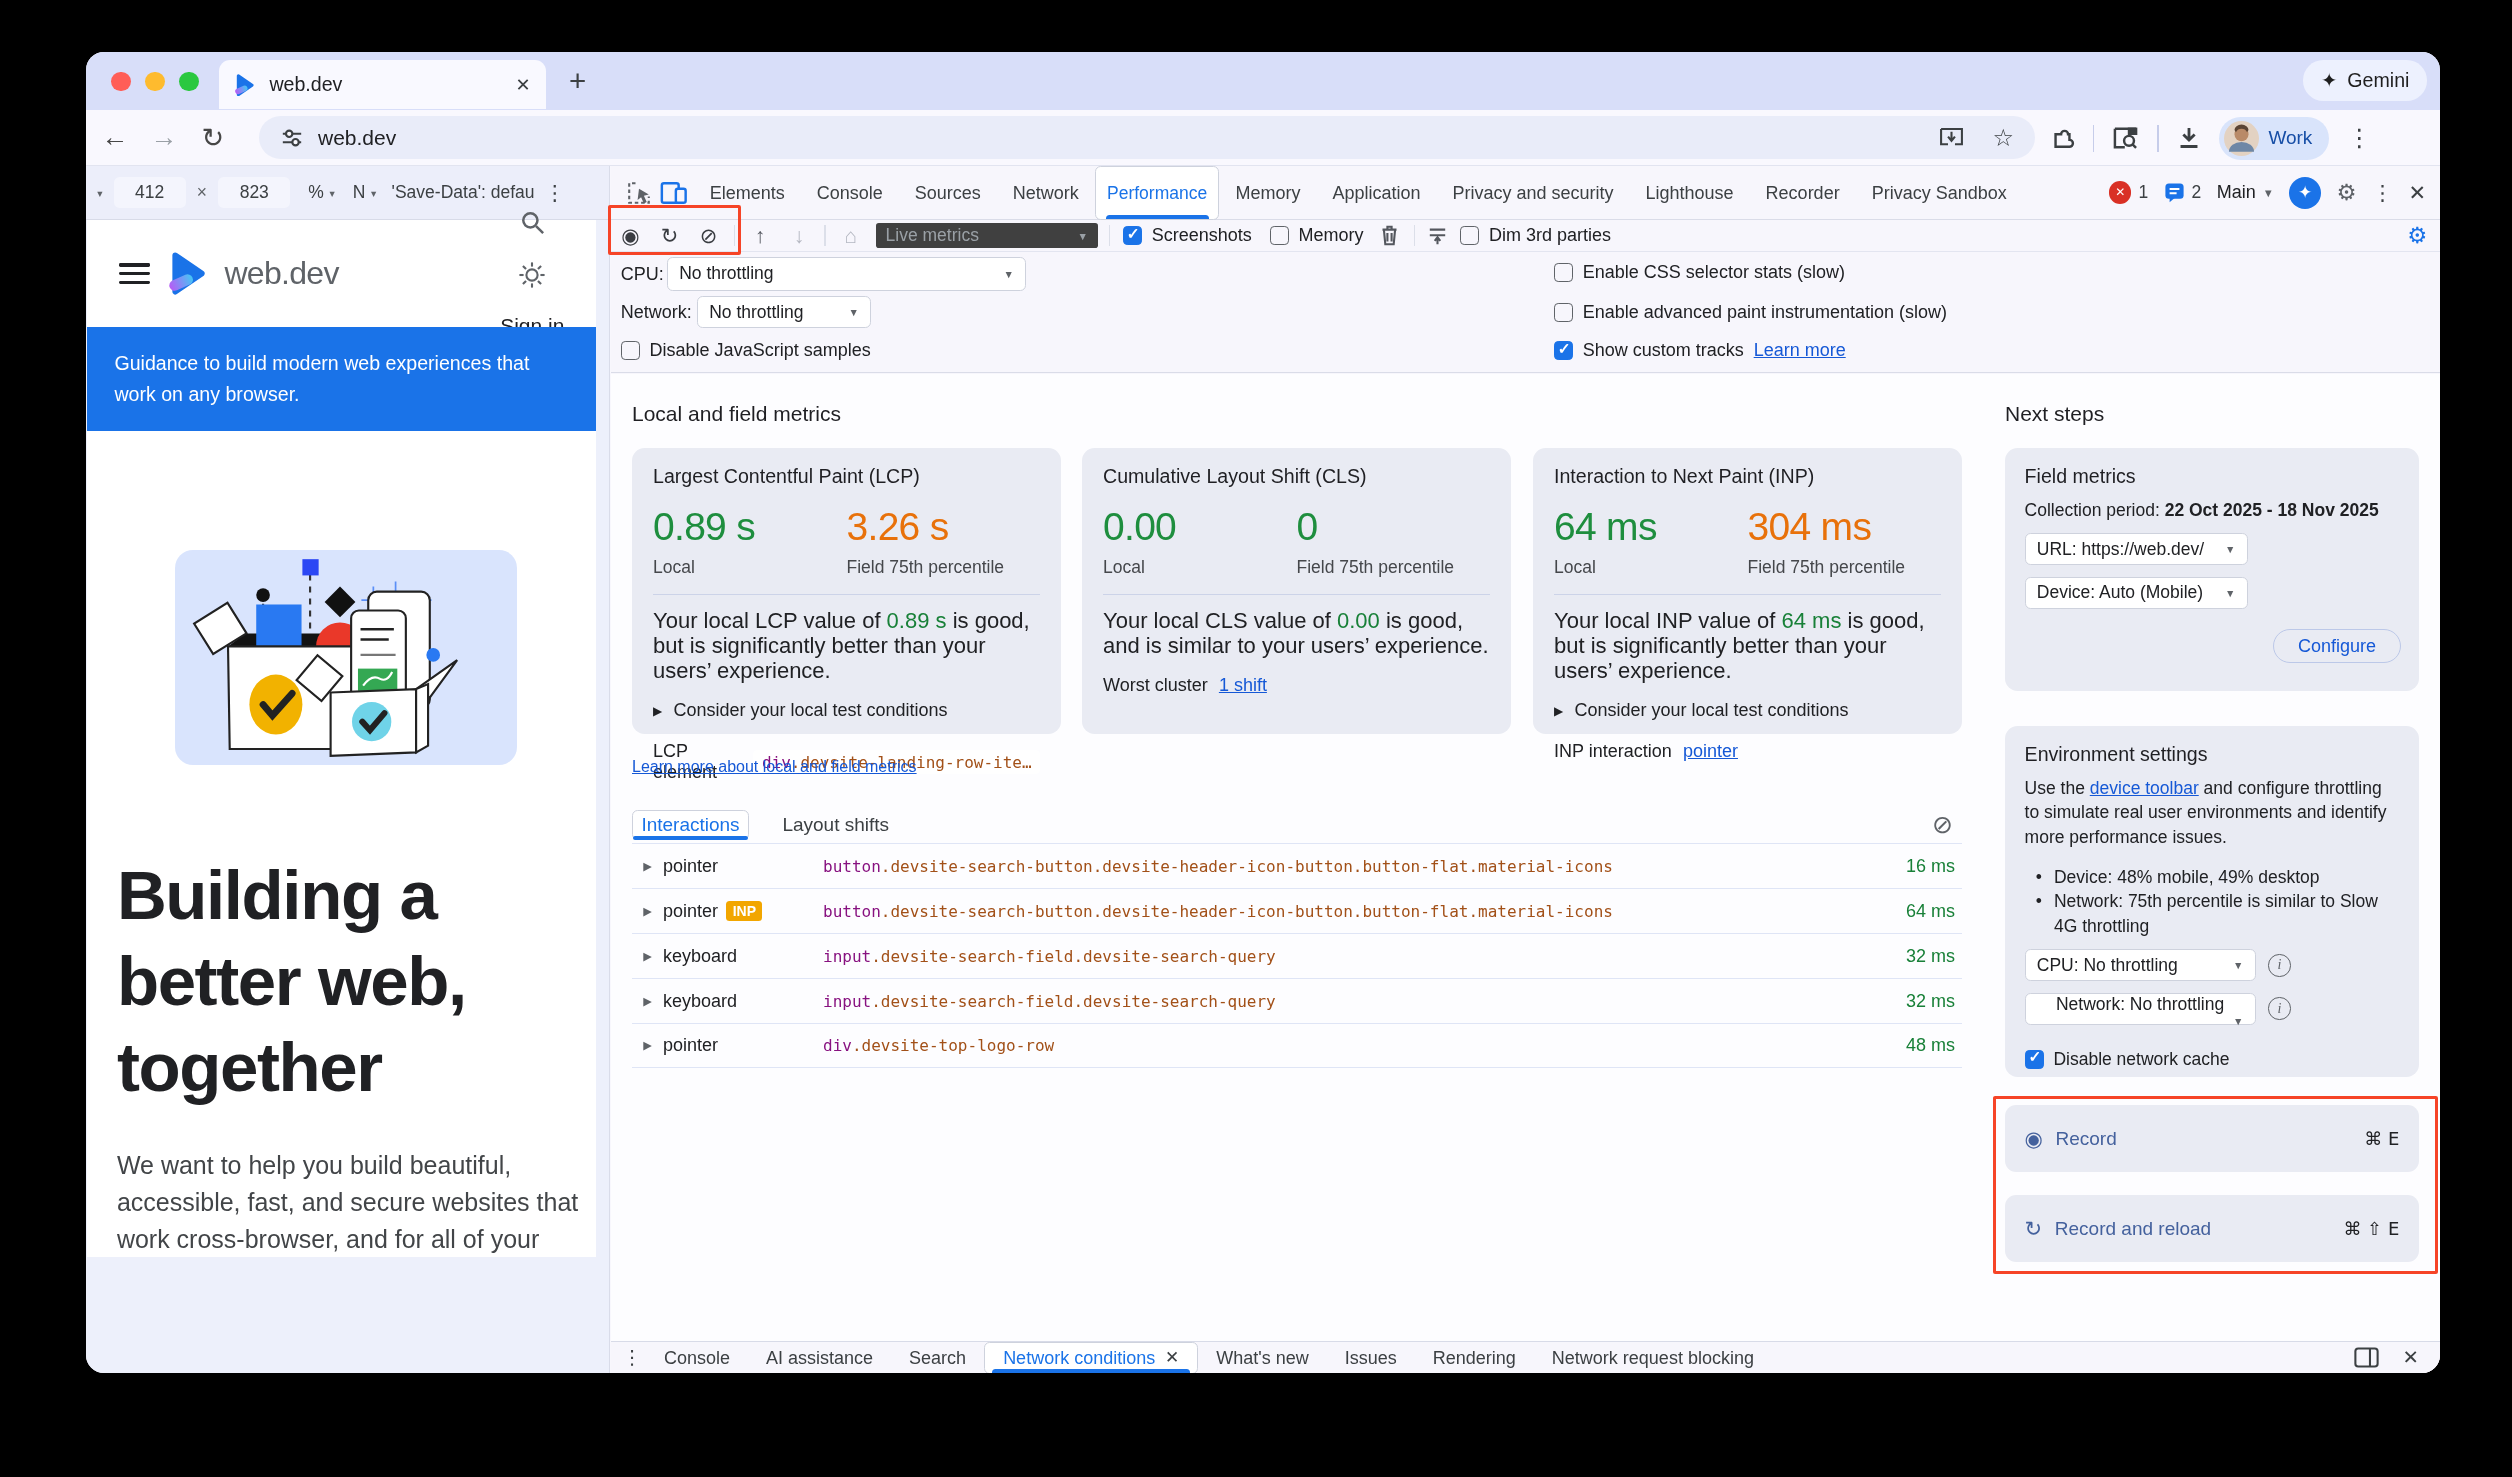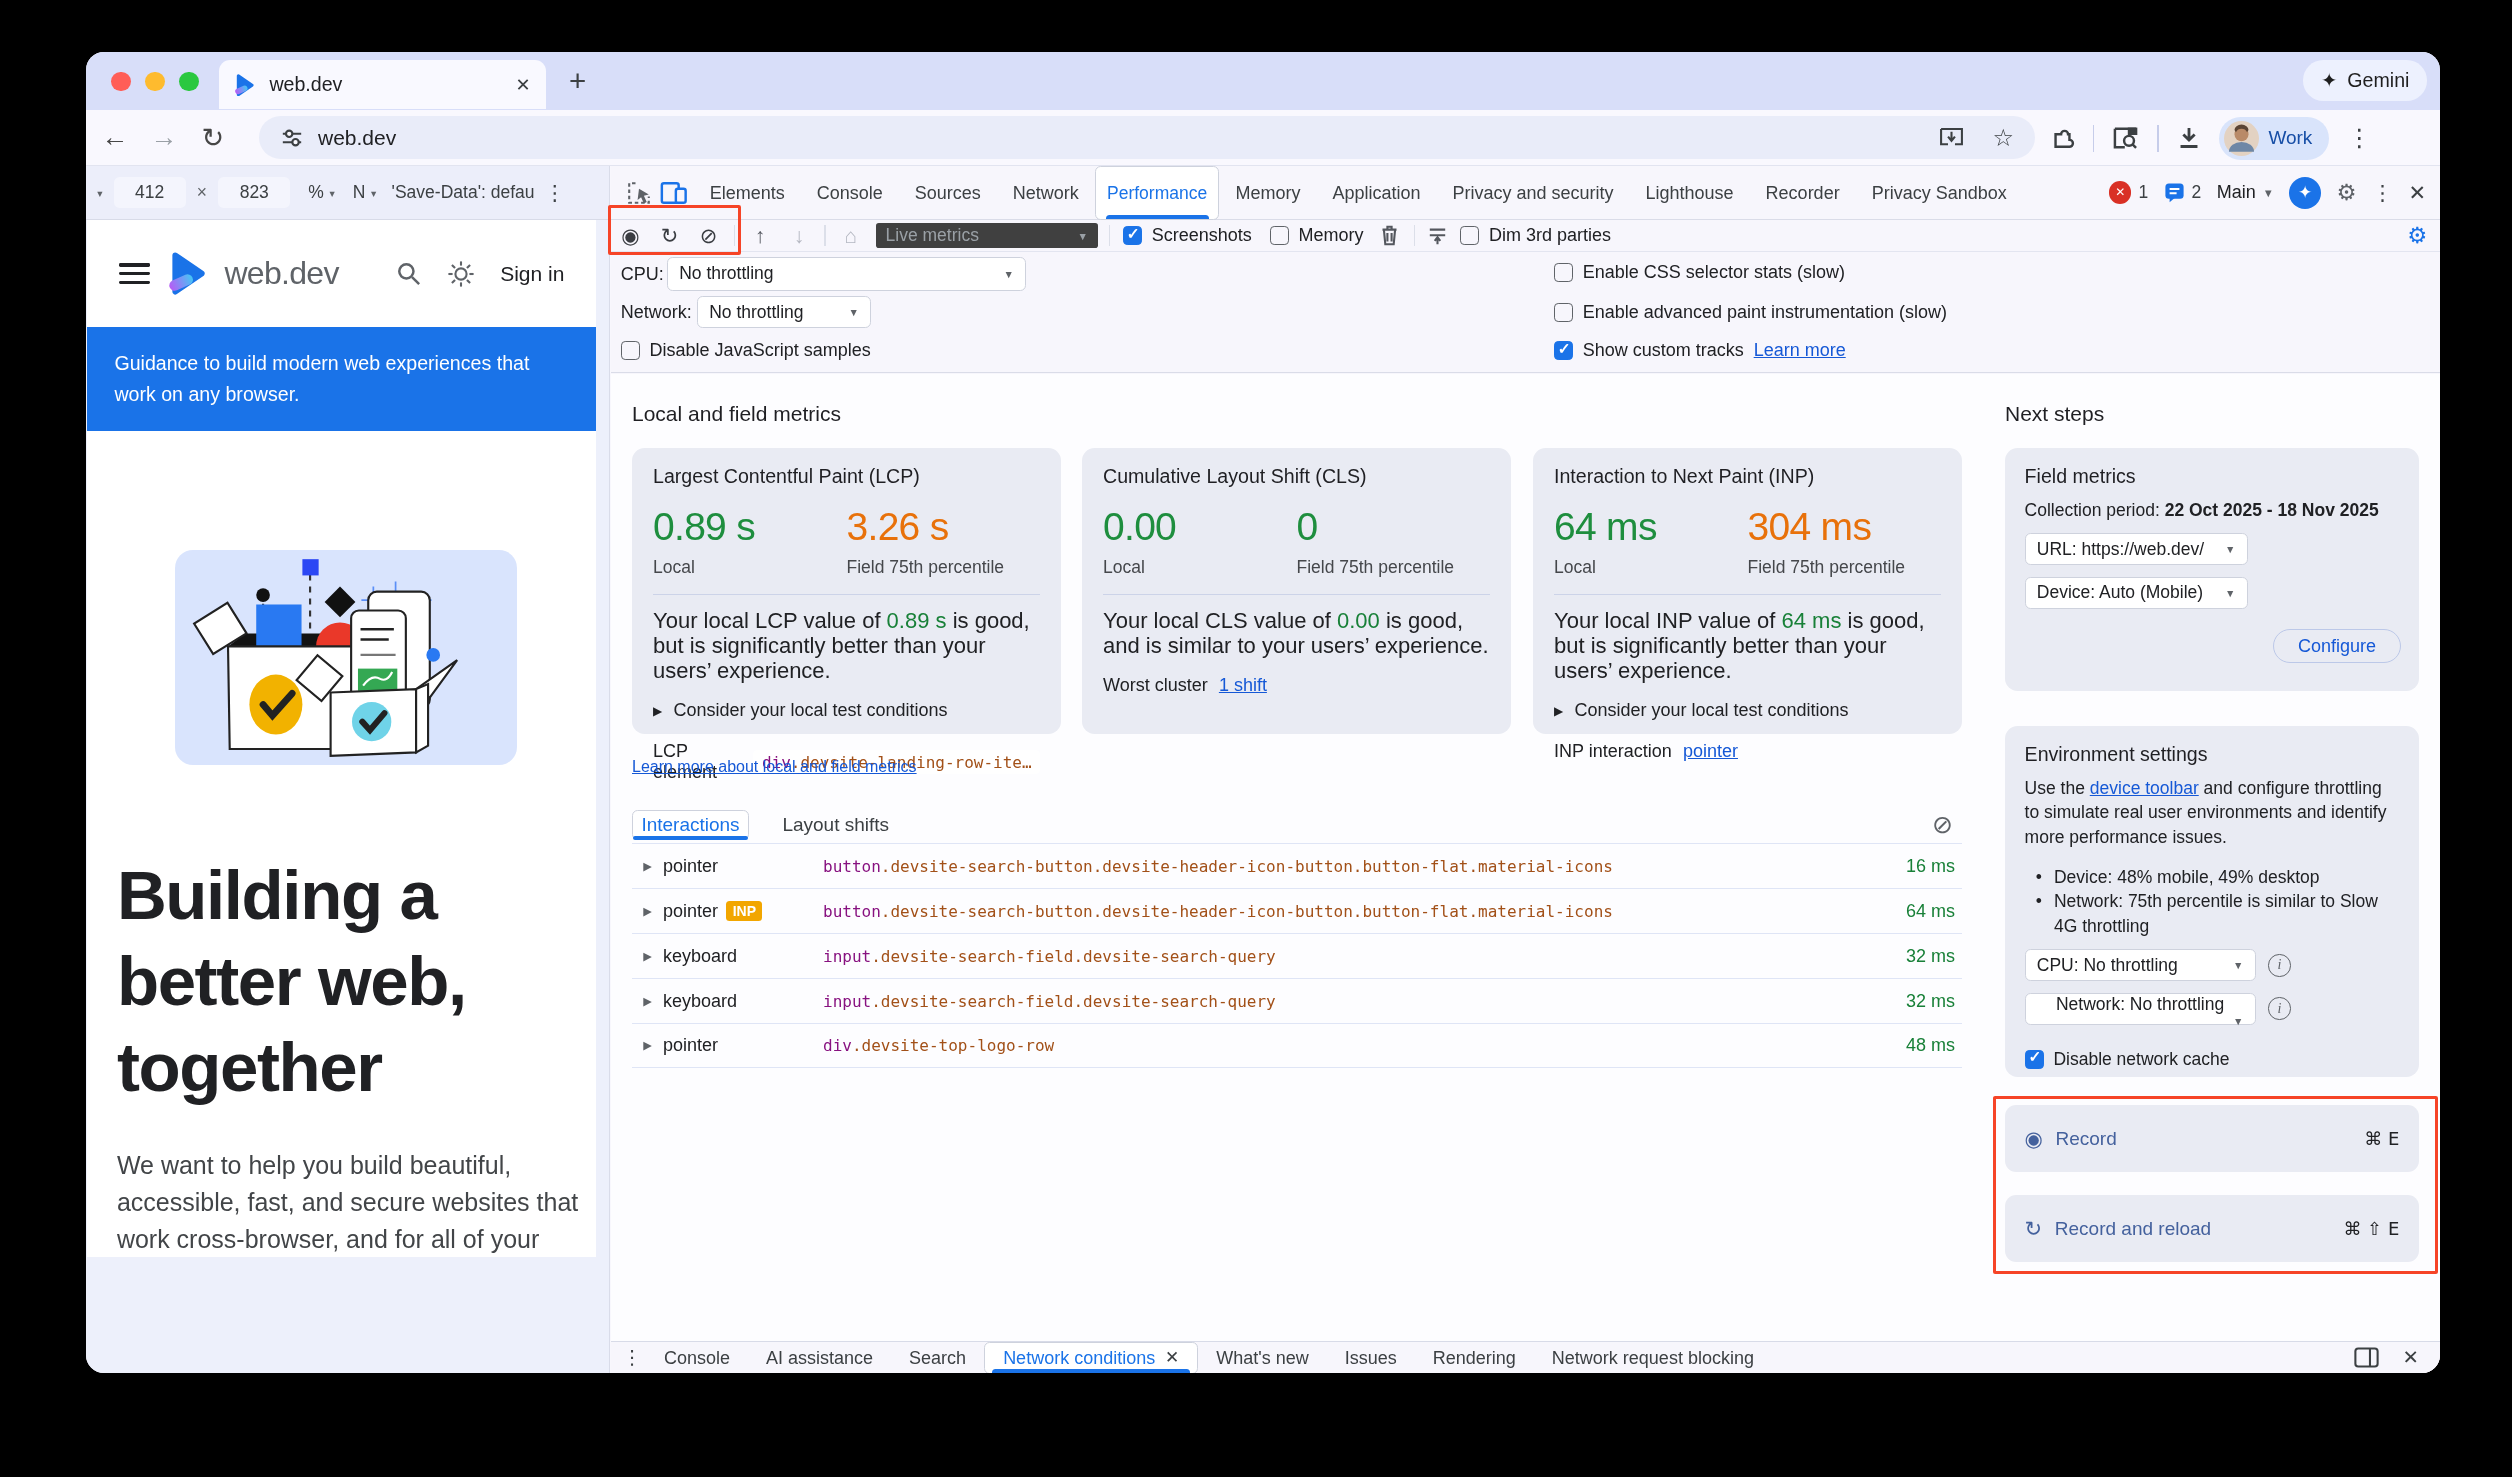--- a/index.html
+++ b/index.html
@@ -38,7 +38,7 @@
   .burger{width:31px;height:21px;display:flex;flex-direction:column;justify-content:space-between;}
   .burger i{display:block;height:3.5px;background:#202124;border-radius:1.4px;}
   .site-logo-text{font-size:32px;color:#5f6368;font-weight:500;margin-left:14px;letter-spacing:-0.7px;}
-  .site-right{margin-left:auto;display:flex;align-items:center;gap:25px;}
+  .site-right{margin-left:auto;display:flex;align-items:center;gap:25px;flex-direction:column;}
   .signin{font-size:21px;color:#202124;}
   .banner{position:absolute;left:0;top:107px;width:509px;height:104px;background:#1a73e8;color:#fff;font-size:19.6px;line-height:31px;padding:21px 0 0 27px;}
   .illus{position:absolute;left:88px;top:330px;width:342px;height:215px;background:#d9e4fd;border-radius:18px;overflow:hidden;}

